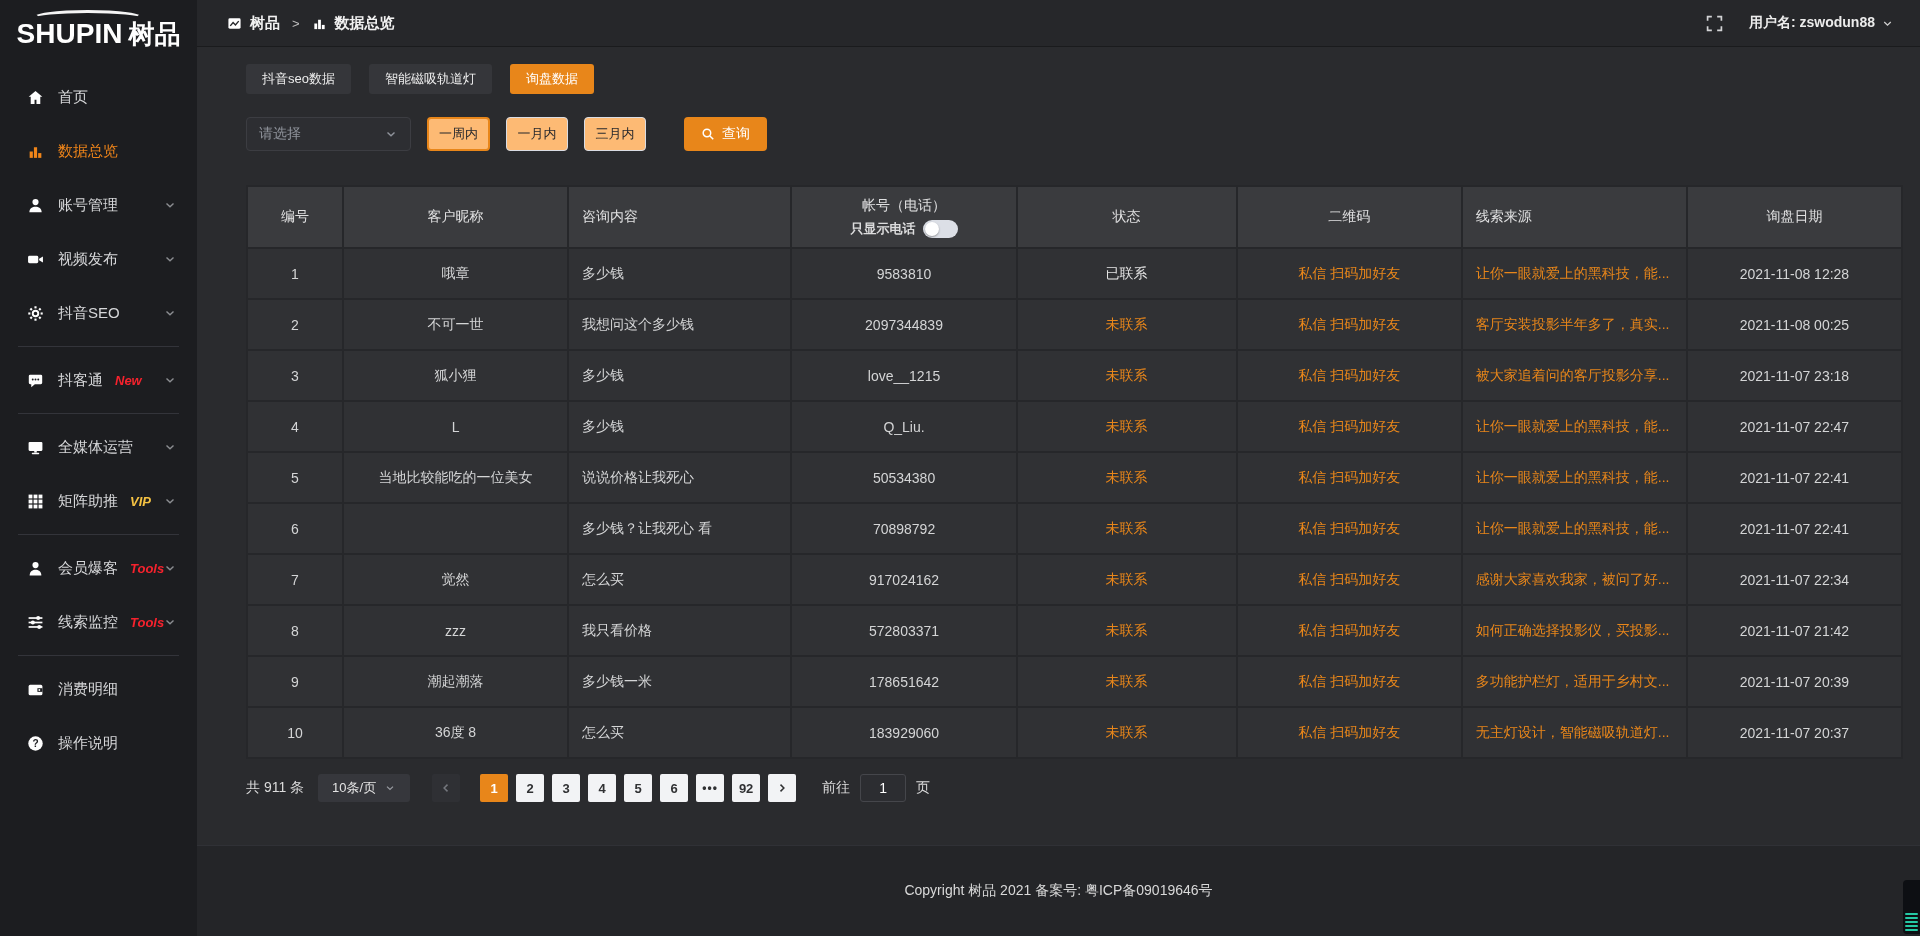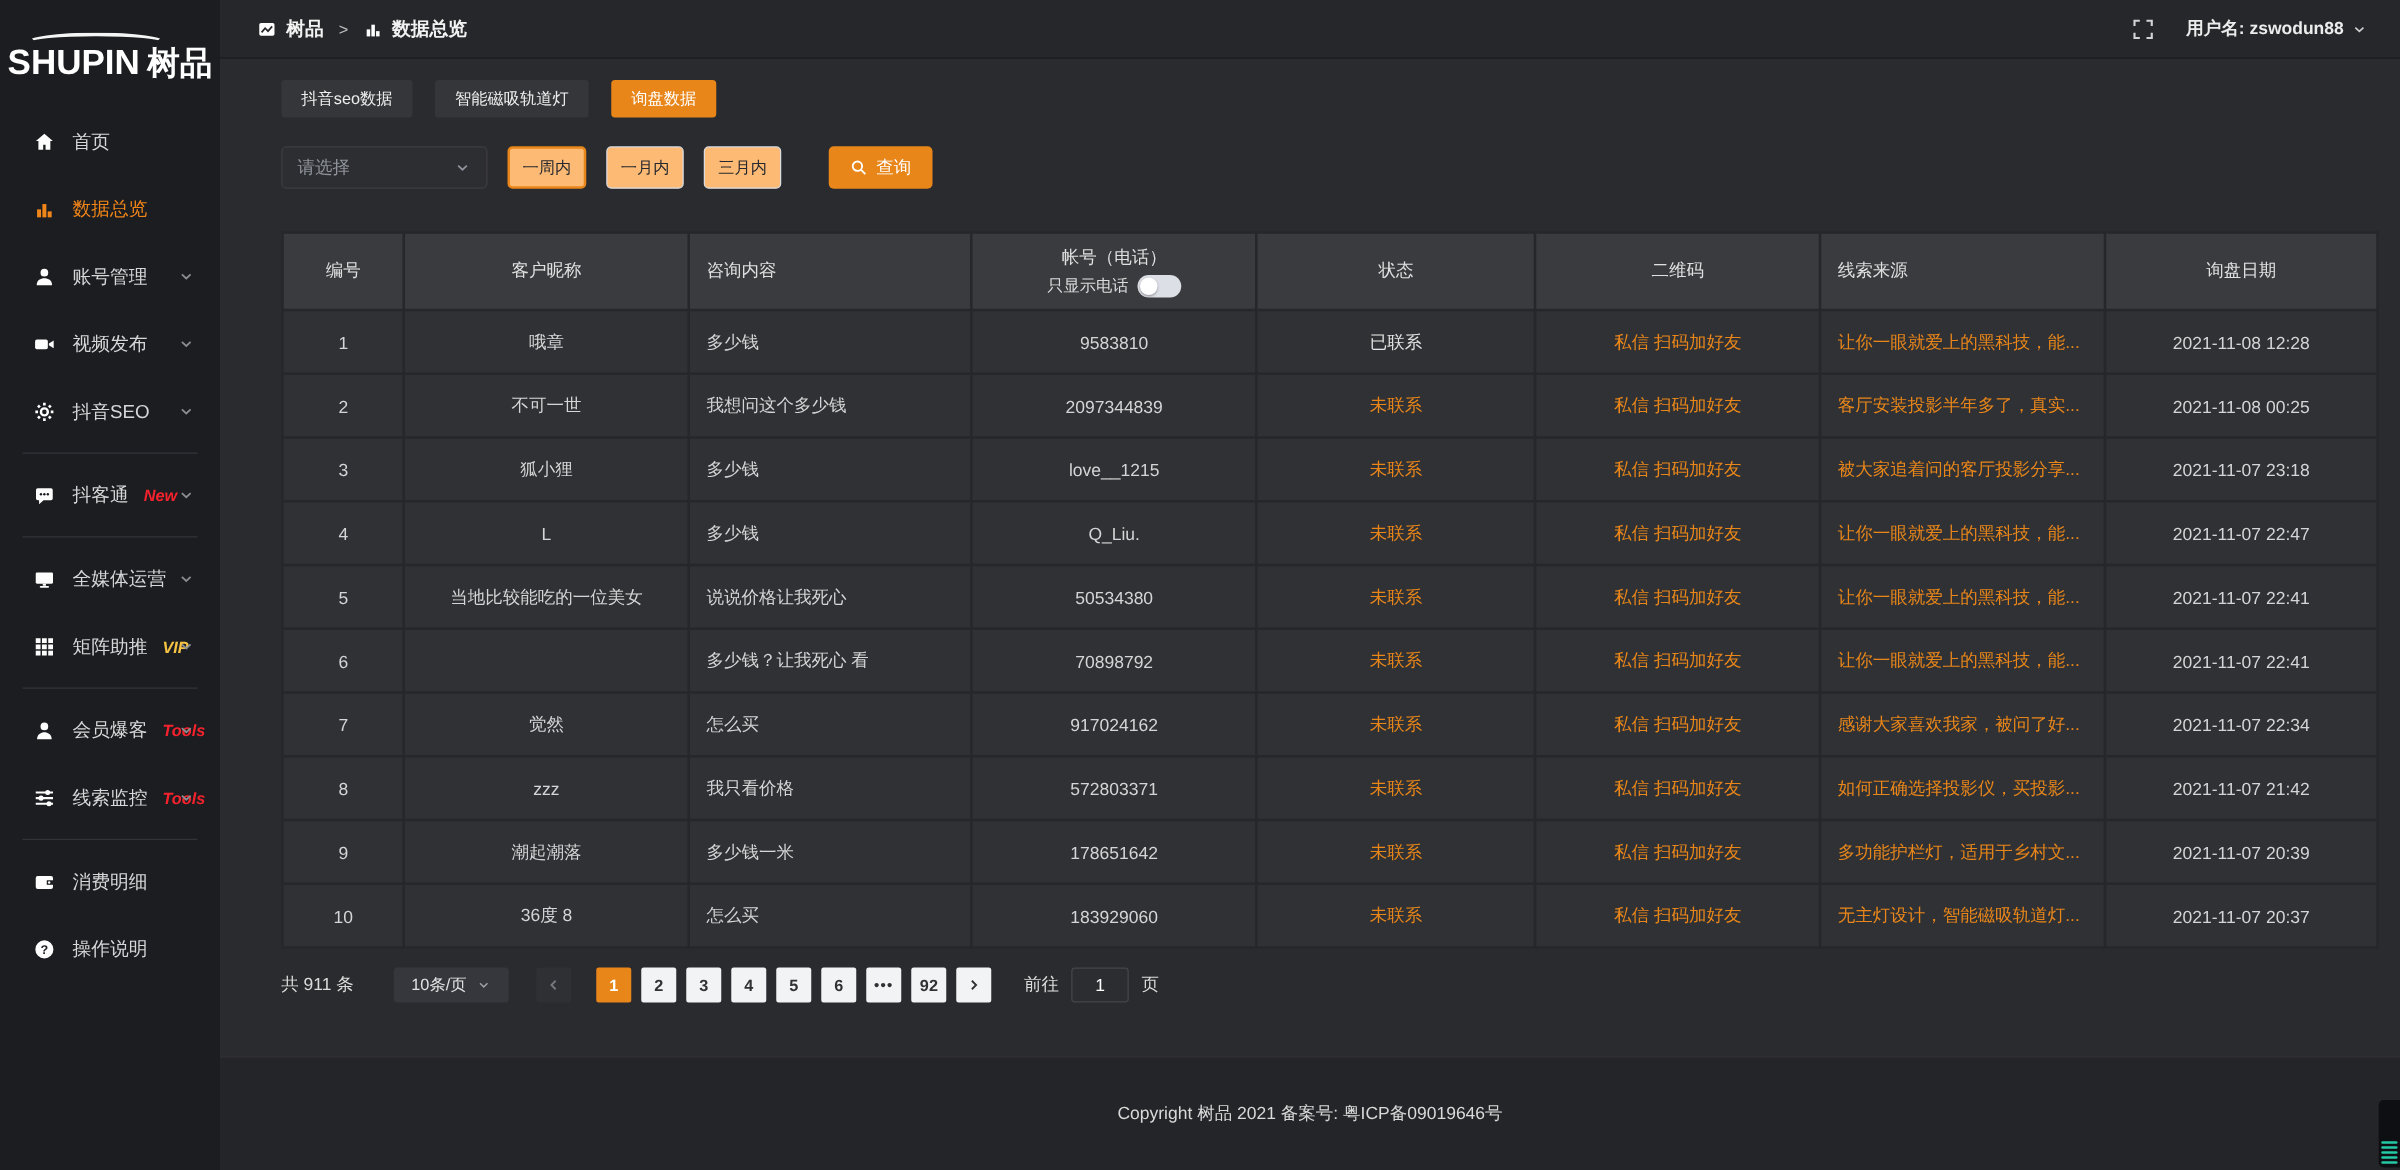--- a/index.html
+++ b/index.html
@@ -11,7 +11,7 @@
   .app { display:flex; width:100%; height:100%; }
 
   
-  .sidebar { width:176px; flex-shrink:0; background:#1c1d20; padding-top:24px; position:relative; }
+  .sidebar { width:197px; flex-shrink:0; background:#1c1d20; padding-top:8px; position:relative; }
   .logo { height:52px; position:relative; display:flex; align-items:center; justify-content:center; }
   .logo-arc { position:absolute; top:2px; left:50%; transform:translateX(-60%); width:112px; height:16px;
     border:3px solid transparent; border-top:3px solid #f5f5f5; border-radius:50%; }

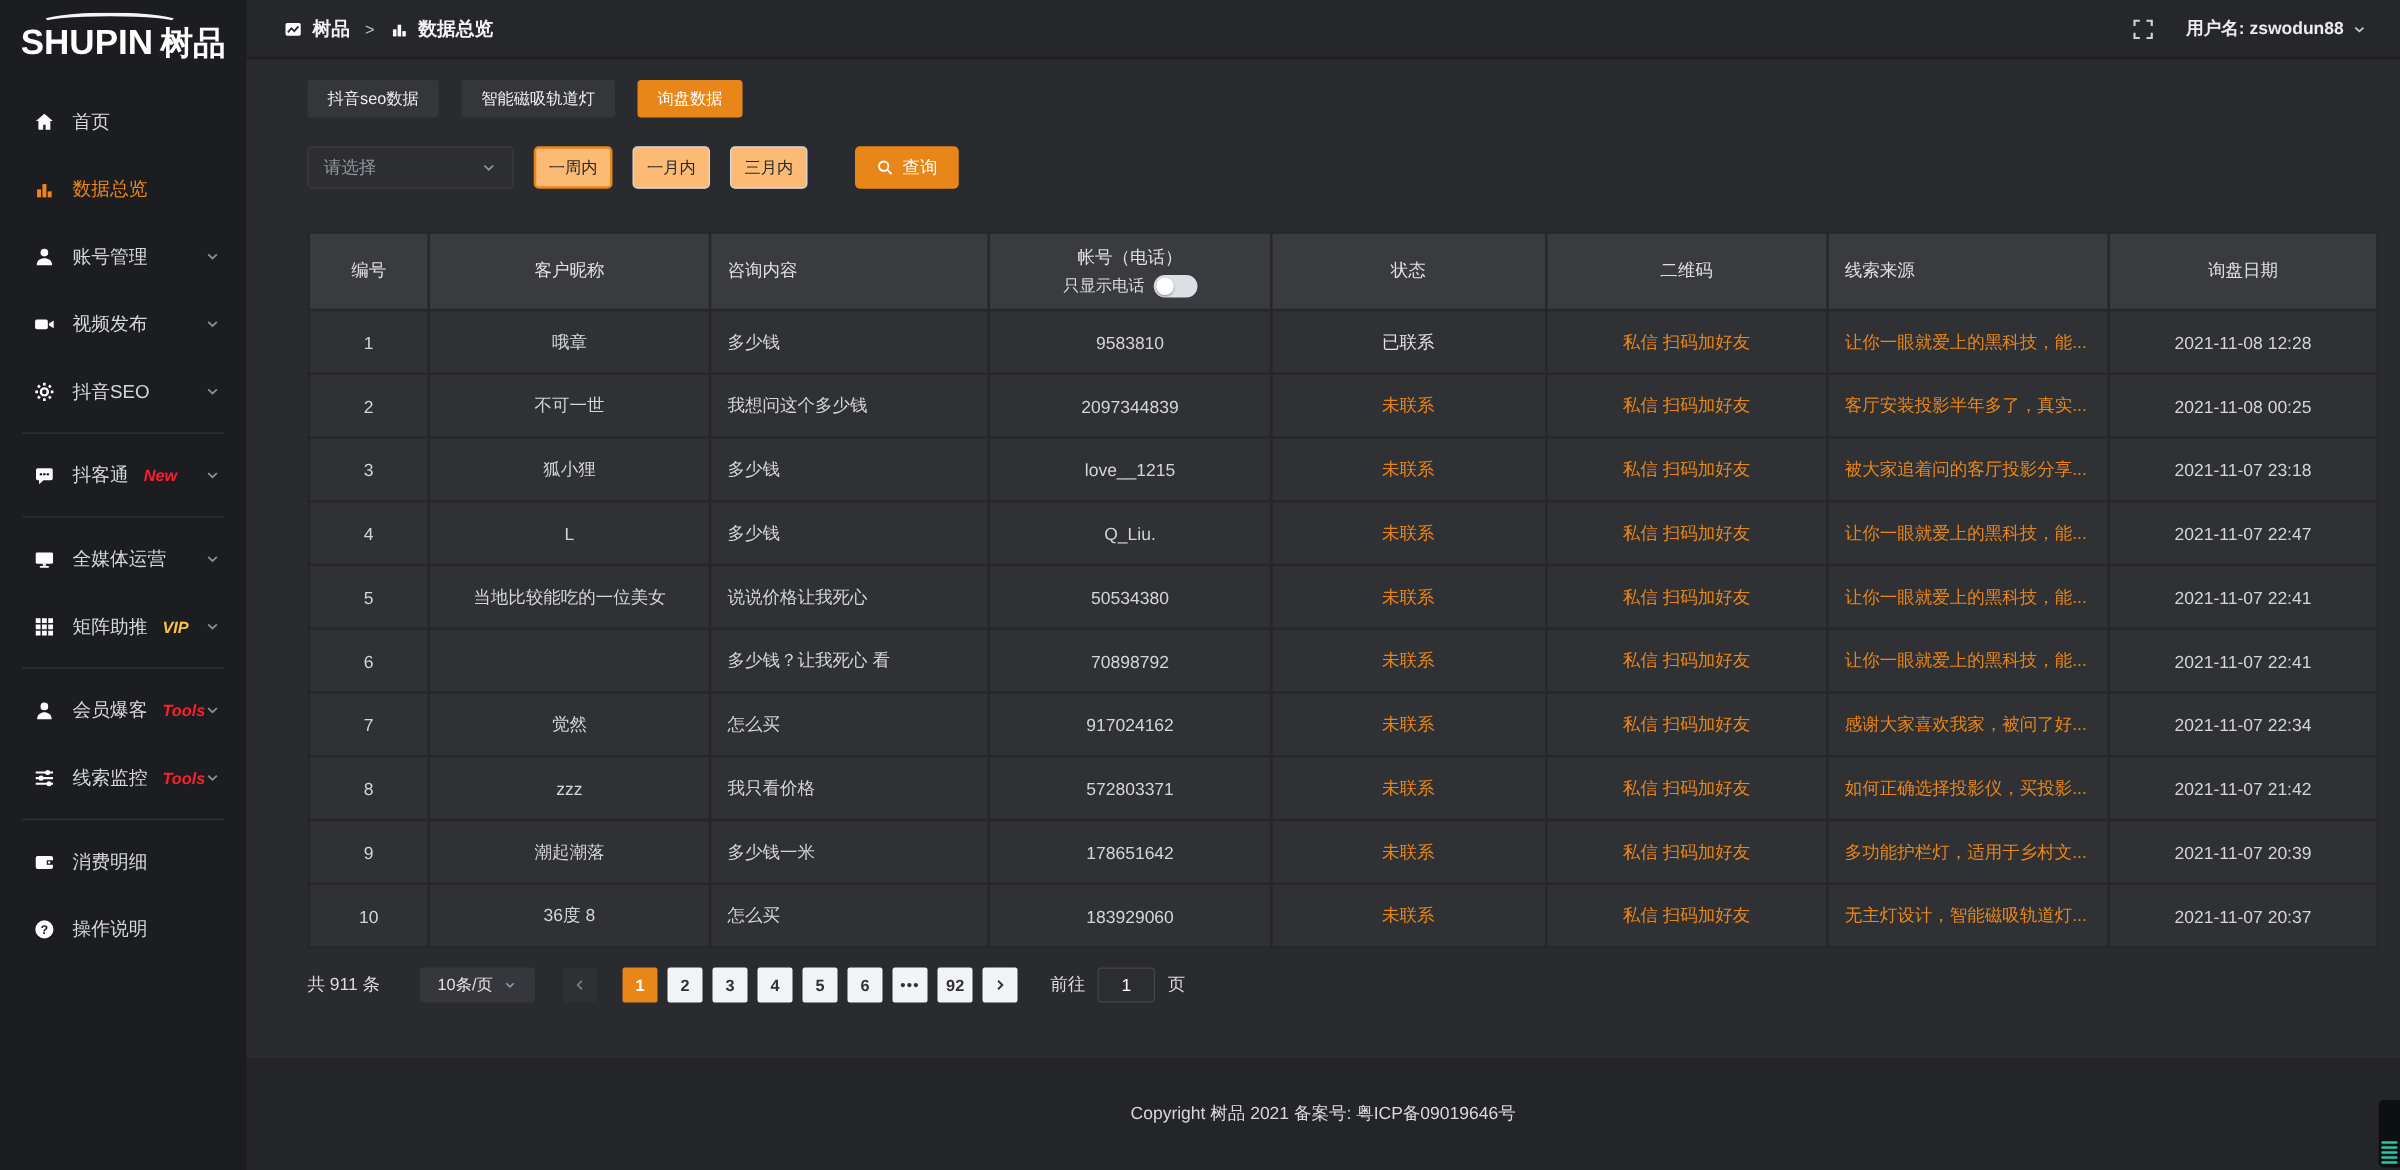--- a/index.html
+++ b/index.html
@@ -70,7 +70,7 @@
   .col-left { text-align:left; padding-left:13px; }
   th.col-left { text-align:left; padding-left:13px; }
   .th-stack { display:flex; flex-direction:column; align-items:center; gap:5px; }
-  .toggle-row { display:flex; align-items:center; gap:7px; font-size:13px; color:#dcdcdd; }
+  .toggle-row { display:flex; align-items:center; gap:7px; font-size:13px; color:#dcdcdd;font-weight:bold; }
   .switch { width:35px; height:18px; border-radius:9px; background:#dcdfe6; position:relative; cursor:pointer; display:inline-block; }
   .switch .knob { position:absolute; left:2px; top:2px; width:14px; height:14px; border-radius:50%;
     background:#fff; box-shadow:0 1px 2px rgba(0,0,0,.35); }

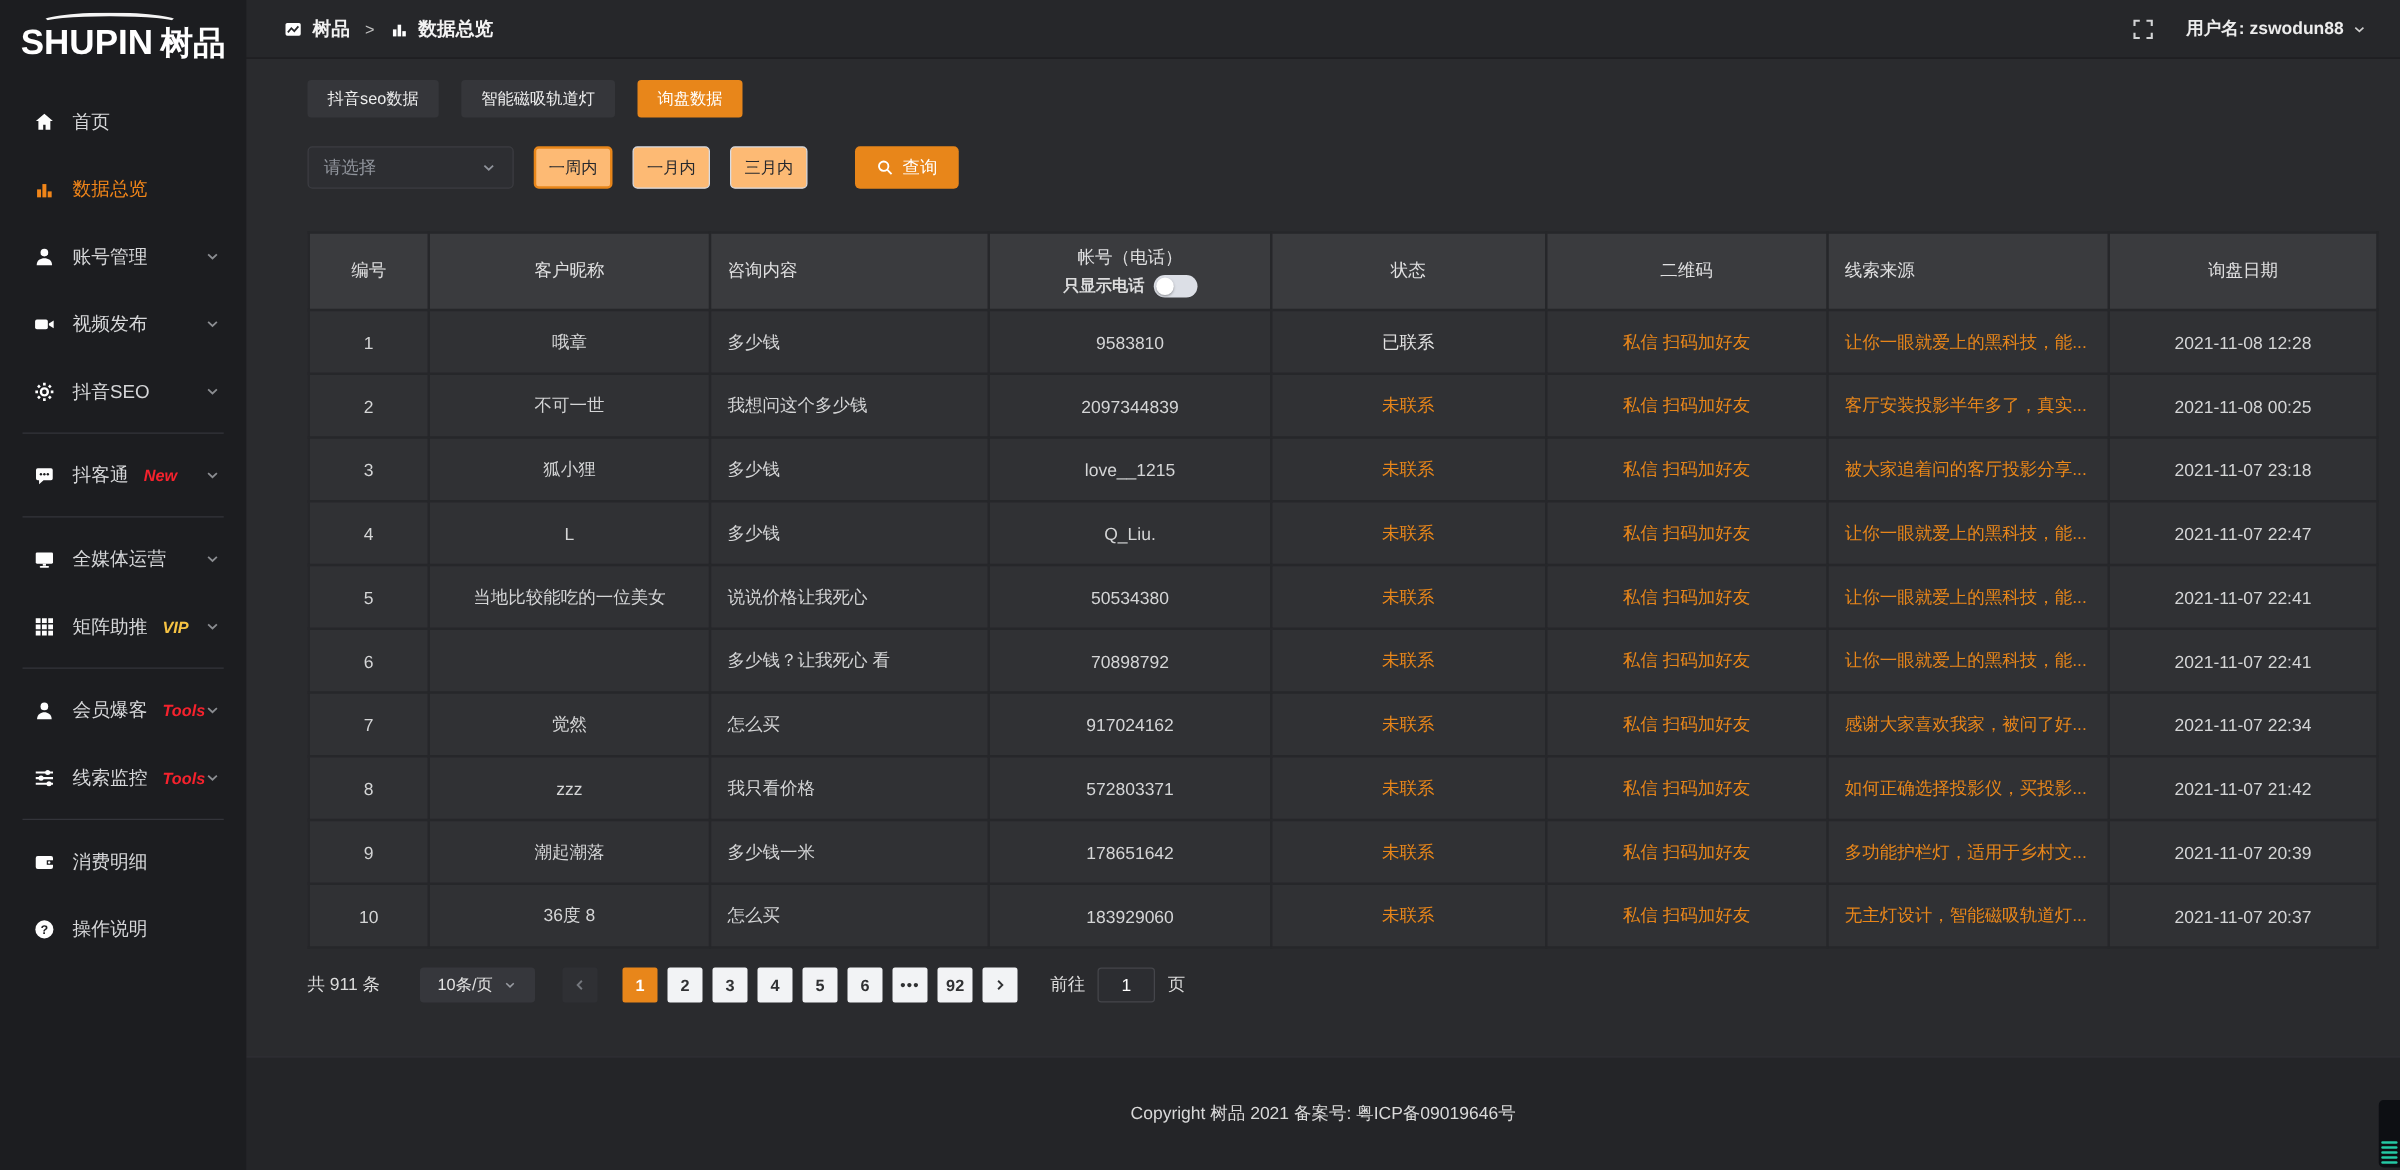--- a/index.html
+++ b/index.html
@@ -81,7 +81,7 @@
 
   
   .pagination { display:flex; align-items:center; margin-top:15px; font-size:14px; color:#dcdcdc; }
-  .pg-total { margin-right:32px; }
+  .pg-total { margin-right:14px; }
   .page-size { width:92px; height:28px; background:#36373c; border-radius:3px; display:flex; align-items:center;
     justify-content:center; gap:8px; font-size:13px; color:#e3e3e3; cursor:pointer; margin-right:22px; }
   .page-size .icon { width:12px; height:12px; color:#9a9da3; }

